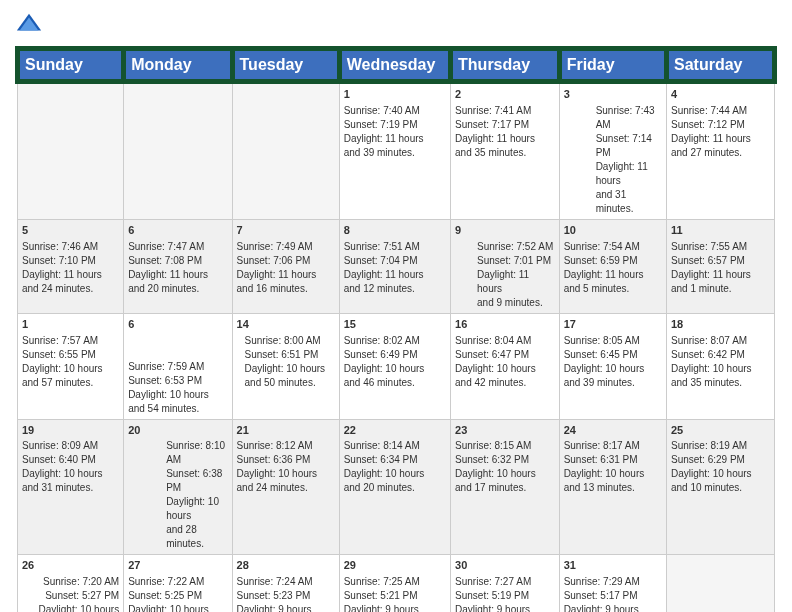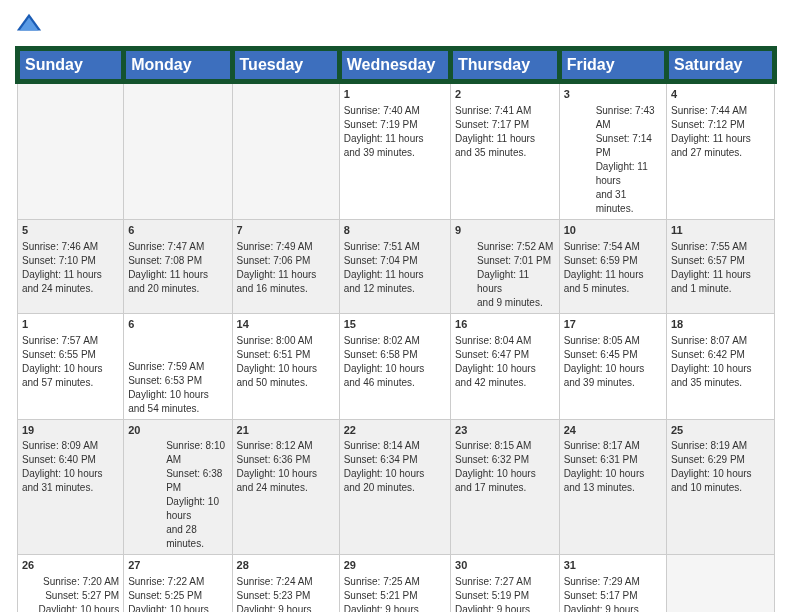--- a/index.html
+++ b/index.html
@@ -233,7 +233,7 @@
           </td>
           <td>
             <div class="day-num">14</div>
-            <div class="day-info" style="white-space: pre-line;">Sunrise: 8:00 AM
+            <div class="day-info" style="white-space: pre-line; margin-left: 8px;">Sunrise: 8:00 AM
 Sunset: 6:51 PM
 Daylight: 10 hours
 and 50 minutes.</div>

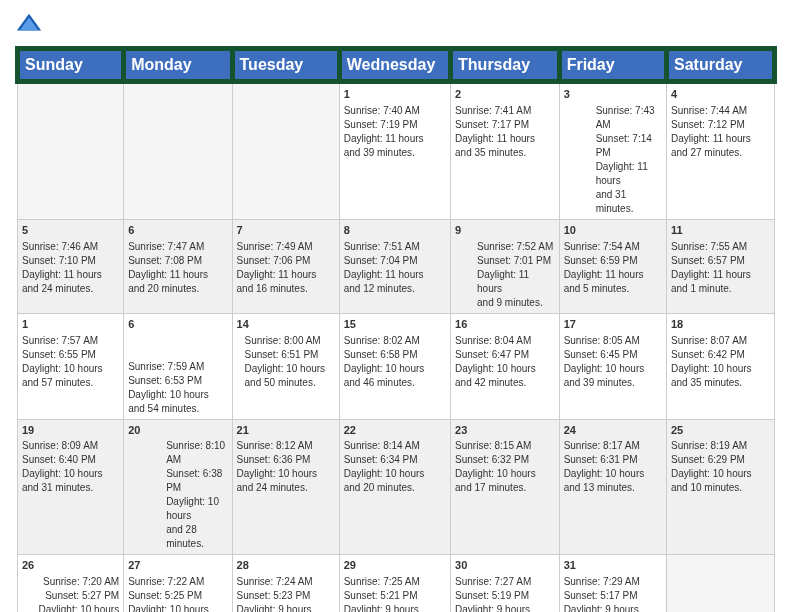--- a/index.html
+++ b/index.html
@@ -241,7 +241,7 @@
           <td>
             <div class="day-num">15</div>
             <div class="day-info" style="white-space: pre-line;">Sunrise: 8:02 AM
-Sunset: 6:58 PM
+Sunset: 6:49 PM
 Daylight: 10 hours
 and 46 minutes.</div>
           </td>

